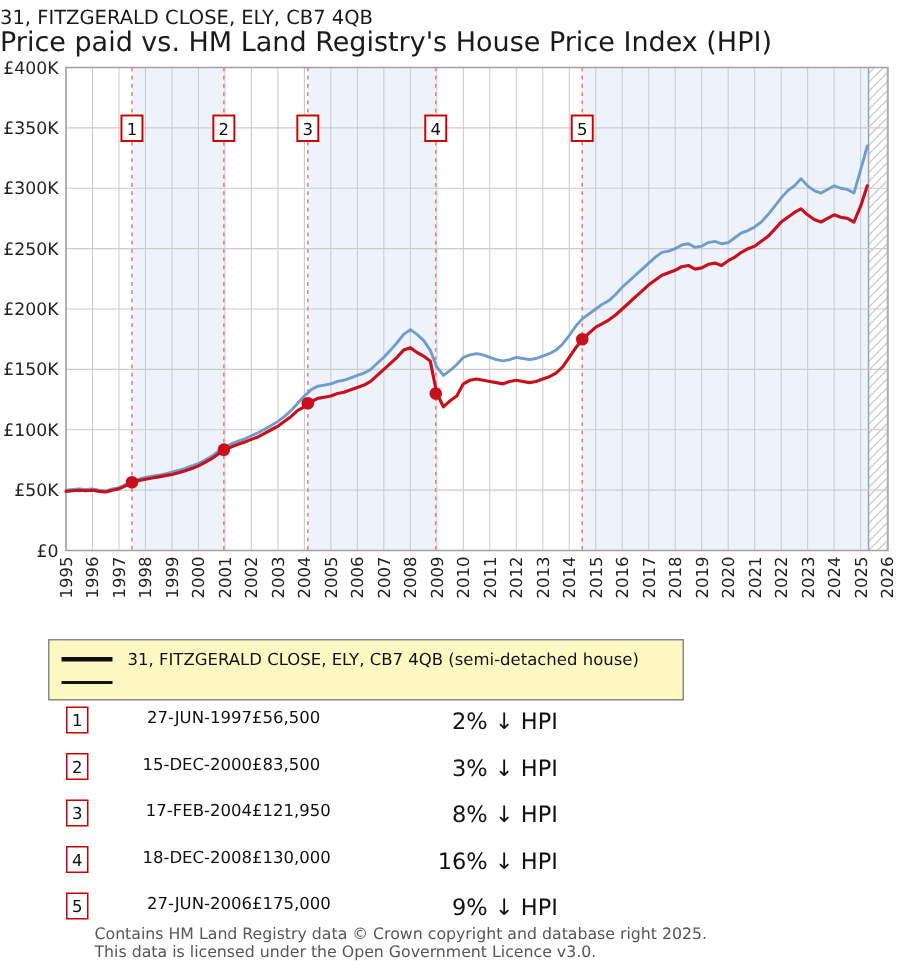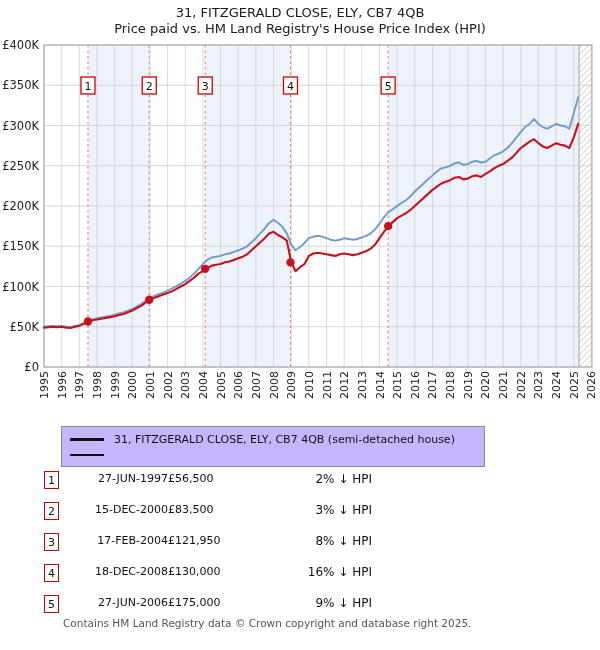--- a/index.html
+++ b/index.html
@@ -5,7 +5,7 @@
   html,body{margin:0;padding:0;background:#ffffff;}
   .page{position:relative;width:600px;height:650px;background:#ffffff;
         font-family:"DejaVu Sans","Liberation Sans",sans-serif;color:#111;overflow:hidden;}
-  .title-block{position:absolute;top:4px;left:0;width:600px;text-align:center;}
+  .title-block{position:absolute;top:4px;left:0;width:600px;}
   .title-line1{font-size:13px;line-height:17px;color:#1a1a1a;}
   .title-line2{font-size:13px;line-height:16px;color:#1a1a1a;}
   svg text{font-family:"DejaVu Sans","Liberation Sans",sans-serif;}

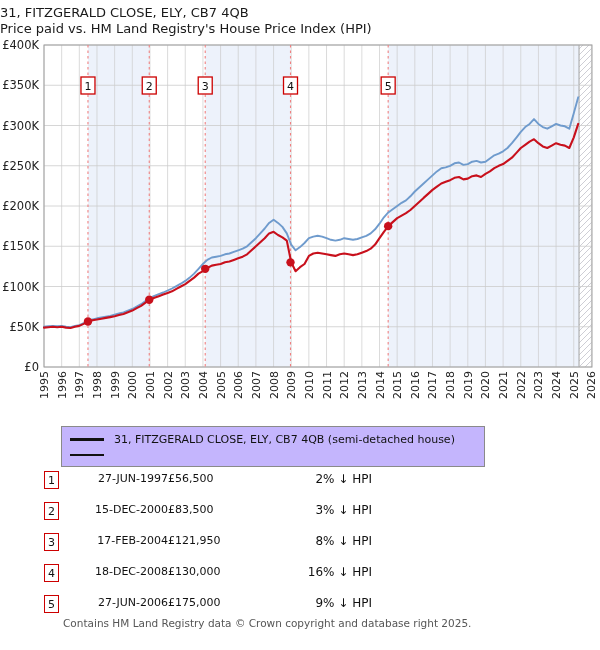--- a/index.html
+++ b/index.html
@@ -7,7 +7,7 @@
         font-family:"DejaVu Sans","Liberation Sans",sans-serif;color:#111;overflow:hidden;}
   .title-block{position:absolute;top:4px;left:0;width:600px;}
   .title-line1{font-size:13px;line-height:17px;color:#1a1a1a;}
-  .title-line2{font-size:13px;line-height:16px;color:#1a1a1a;}
+  .title-line2{font-size:18px;line-height:16px;color:#1a1a1a;}
   svg text{font-family:"DejaVu Sans","Liberation Sans",sans-serif;}
   .chart-svg{position:absolute;top:40px;left:0;}
   .legend{position:absolute;left:61px;top:426px;width:424px;height:41px;border:1px solid #8a8a8a;

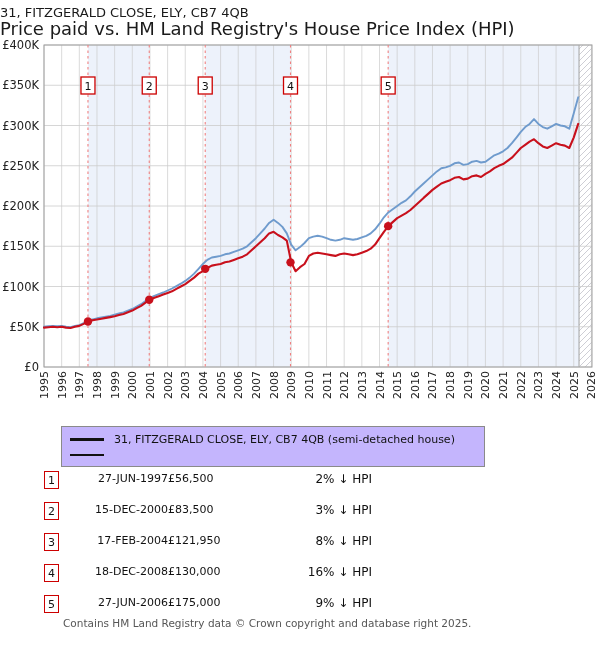--- a/index.html
+++ b/index.html
@@ -10,8 +10,8 @@
   .title-line2{font-size:18px;line-height:16px;color:#1a1a1a;}
   svg text{font-family:"DejaVu Sans","Liberation Sans",sans-serif;}
   .chart-svg{position:absolute;top:40px;left:0;}
-  .legend{position:absolute;left:61px;top:426px;width:424px;height:41px;border:1px solid #8a8a8a;
-          background:#c4b5fd;box-sizing:border-box;padding:4px 0 0 8px;}
+  .legend{position:absolute;left:32px;top:426px;width:424px;height:41px;border:1px solid #8a8a8a;
+          background:#fef9c3;box-sizing:border-box;padding:4px 0 0 8px;}
   .legend-row{display:flex;align-items:center;height:16px;}
   .legend-swatch{display:inline-block;width:34px;margin-right:10px;flex:0 0 34px;}
   .legend-swatch.red{border-top:3px solid;}

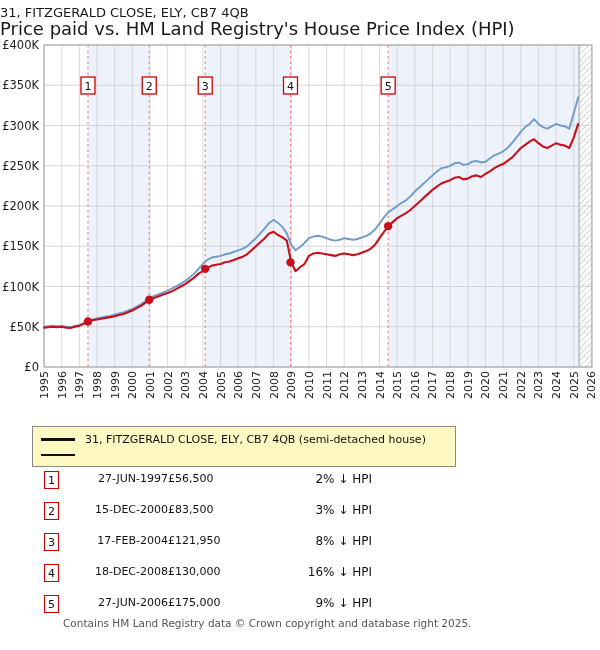--- a/index.html
+++ b/index.html
@@ -28,7 +28,7 @@
            font-size:11px;line-height:17px;text-align:center;color:#111;background:#fff;}
   .cell-date{position:absolute;left:62px;top:1px;width:106px;font-size:11px;text-align:right;color:#111;}
   .cell-price{position:absolute;left:168px;top:1px;width:100px;font-size:11px;text-align:left;color:#111;}
-  .cell-pct{position:absolute;left:278px;top:1px;width:94px;font-size:12px;text-align:right;color:#111;}
+  .cell-pct{position:absolute;left:278px;top:1px;width:94px;font-size:15px;text-align:right;color:#111;}
   .footer{position:absolute;left:43px;top:618px;font-size:10.5px;line-height:11.5px;color:#565656;margin-left:20px;}
 </style>
 </head>

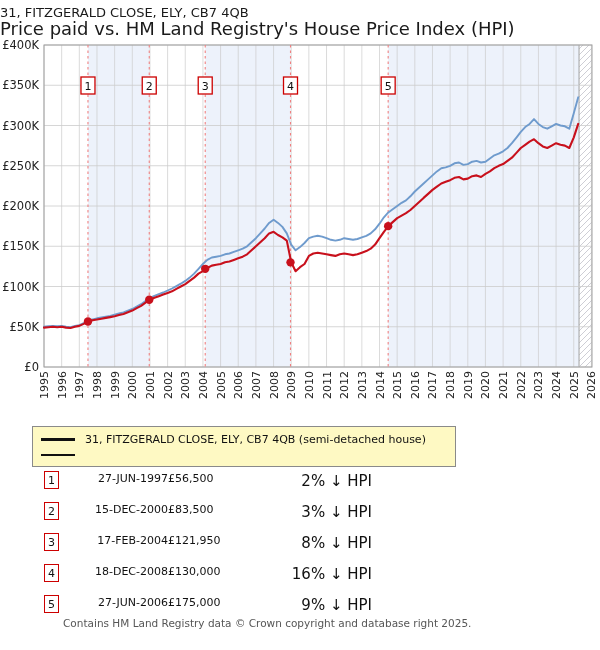--- a/index.html
+++ b/index.html
@@ -233,6 +233,7 @@
 
   <div class="footer">
     <div>Contains HM Land Registry data © Crown copyright and database right 2025.</div>
+    <div>This data is licensed under the Open Government Licence v3.0.</div>
   </div>
 
 </div>

